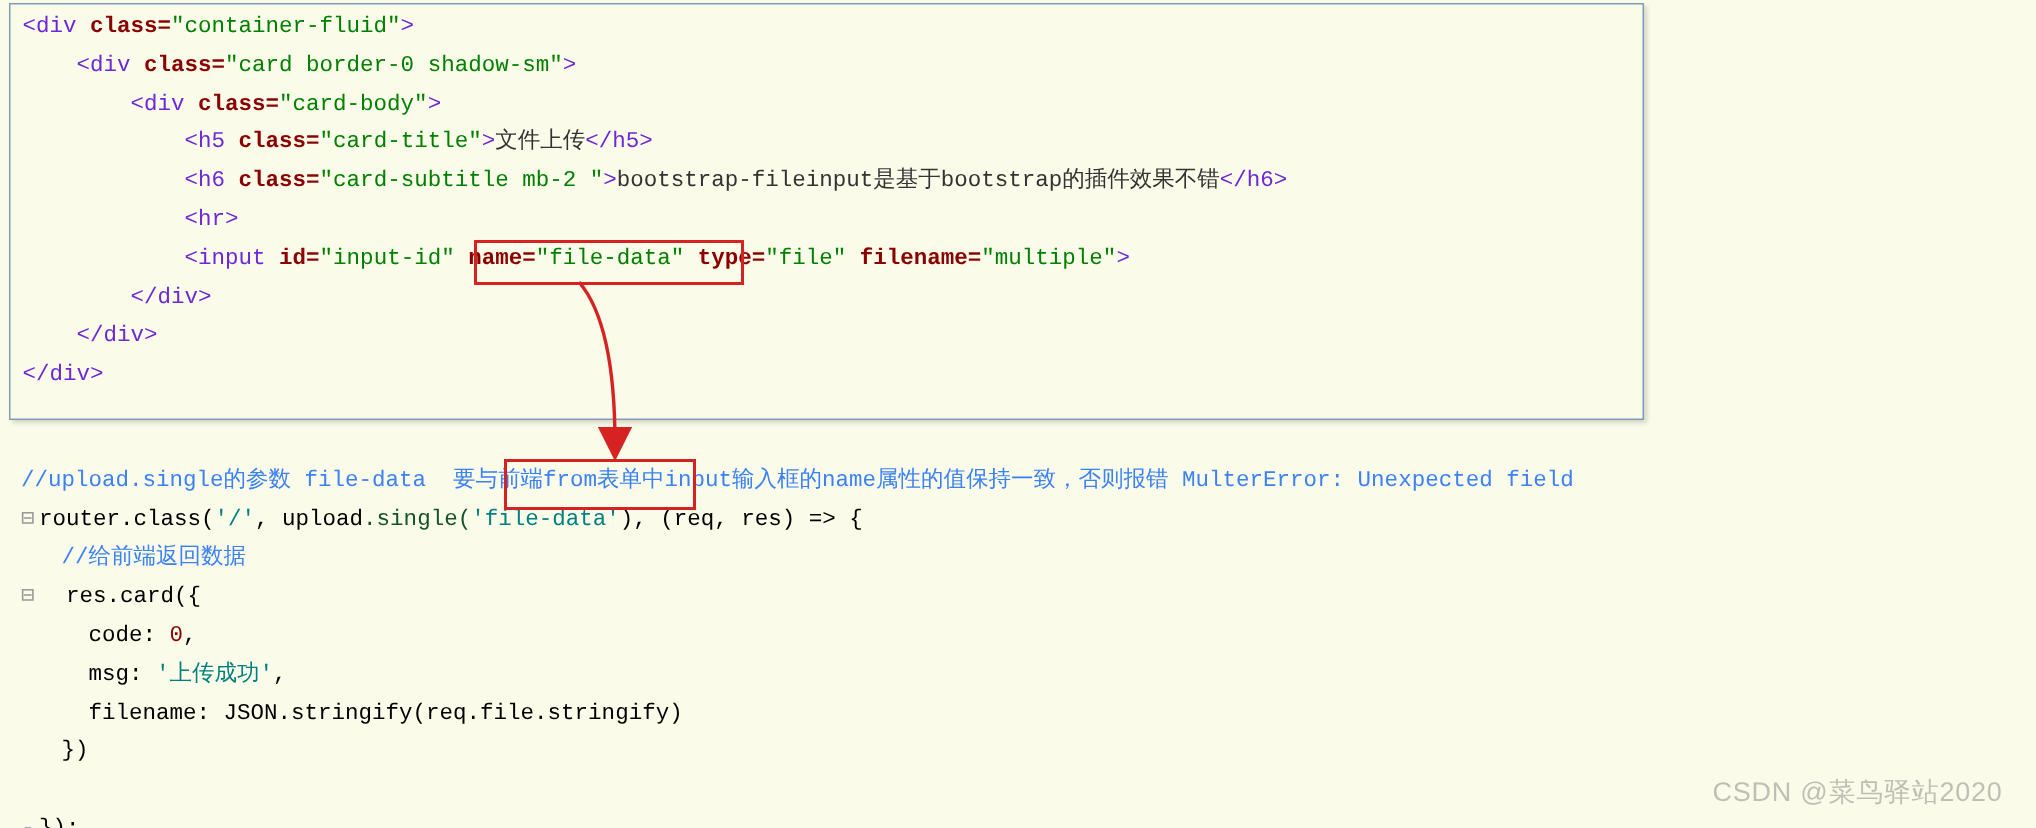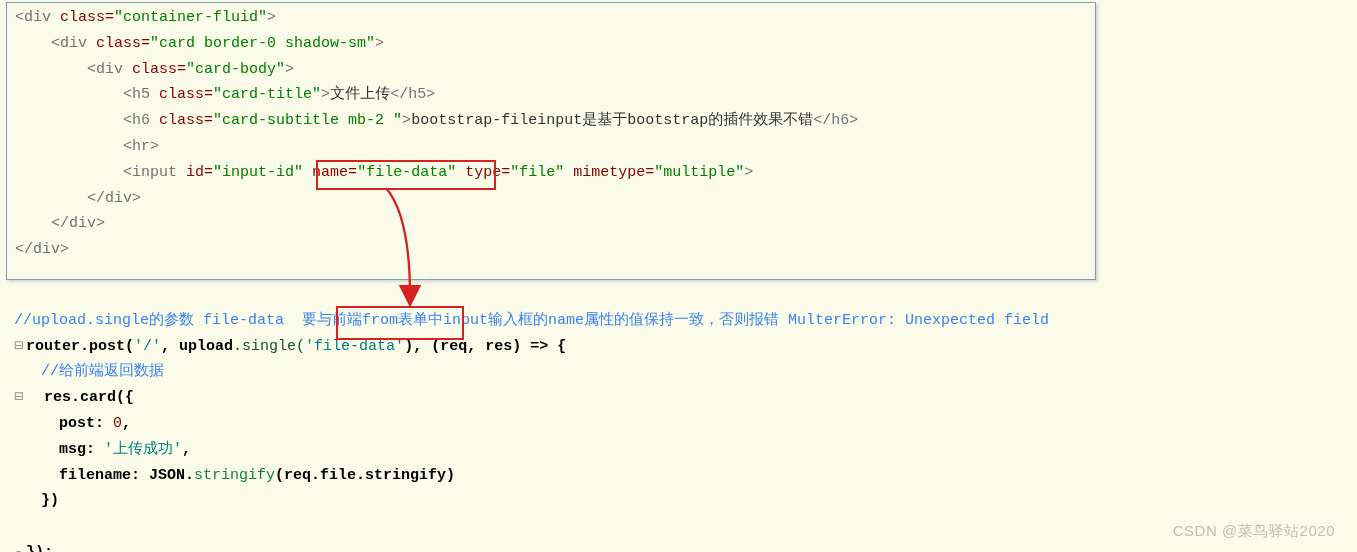--- a/index.html
+++ b/index.html
@@ -37,7 +37,7 @@
     white-space: pre;
     font-family: Consolas, "Courier New", monospace;
   }
-  .tag   { color: #737373; }  
+  .tag   { color: #6d28d9; }  
   .attr  { color: #8b0000; }  
   .val   { color: #008000; }  
   .kw    { color: #0a3bbd; }

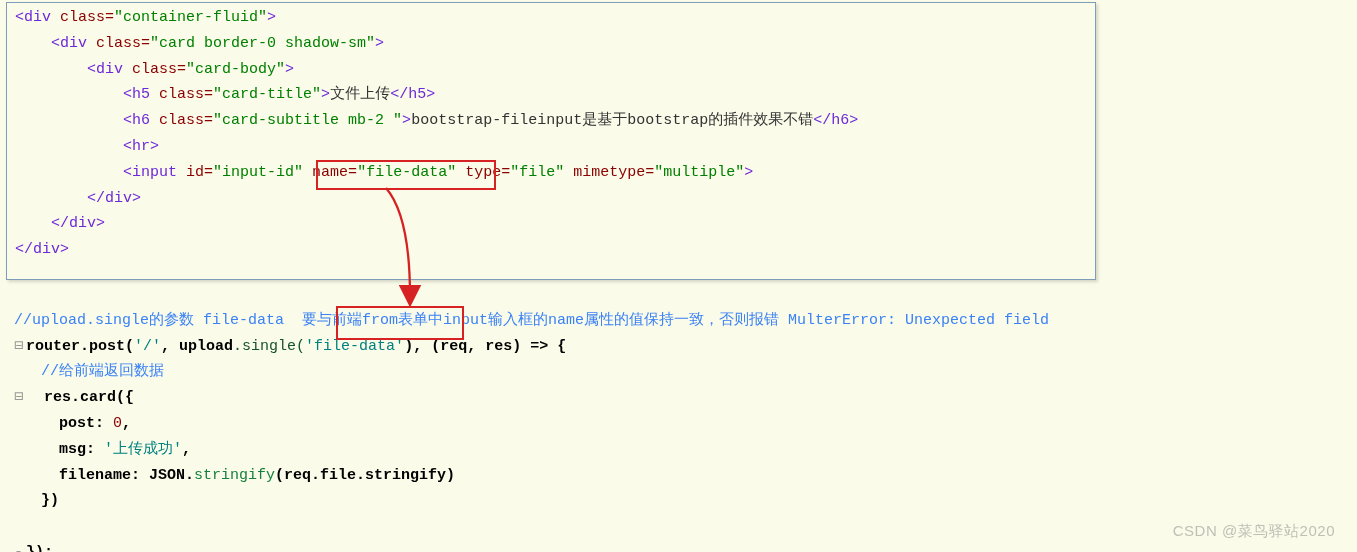--- a/index.html
+++ b/index.html
@@ -38,7 +38,7 @@
     font-family: Consolas, "Courier New", monospace;
   }
   .tag   { color: #6d28d9; }  
-  .attr  { color: #8b0000; }  
+  .attr  { color: #8b0000; font-weight: bold; }  
   .val   { color: #008000; }  
   .kw    { color: #0a3bbd; }
   .name  { color: #000; font-weight: bold; }

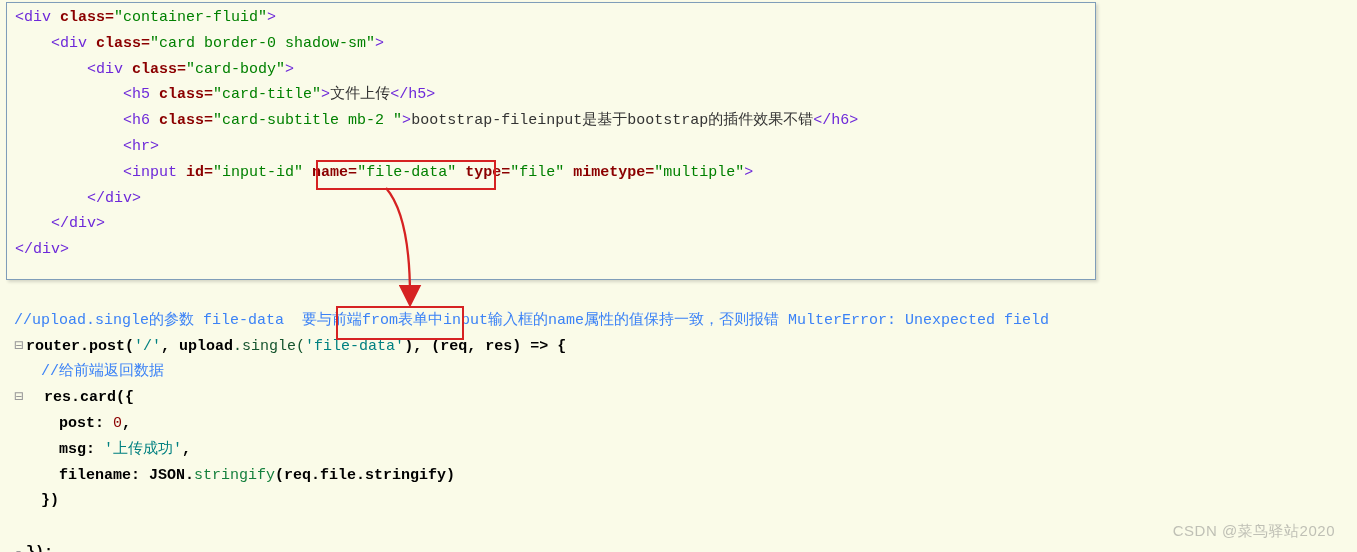--- a/index.html
+++ b/index.html
@@ -88,7 +88,7 @@
             <span class="tag">&lt;h5</span> <span class="attr">class=</span><span class="val">"card-title"</span><span class="tag">&gt;</span><span class="plain">文件上传</span><span class="tag">&lt;/h5&gt;</span>
             <span class="tag">&lt;h6</span> <span class="attr">class=</span><span class="val">"card-subtitle mb-2 "</span><span class="tag">&gt;</span><span class="plain">bootstrap-fileinput是基于bootstrap的插件效果不错</span><span class="tag">&lt;/h6&gt;</span>
             <span class="tag">&lt;hr&gt;</span>
-            <span class="tag">&lt;input</span> <span class="attr">id=</span><span class="val">"input-id"</span> <span class="attr">name=</span><span class="val">"file-data"</span> <span class="attr">type=</span><span class="val">"file"</span> <span class="attr">mimetype=</span><span class="val">"multiple"</span><span class="tag">&gt;</span>
+            <span class="tag">&lt;input</span> <span class="attr">id=</span><span class="val">"input-id"</span> <span class="attr">name=</span><span class="val">"file-data"</span> <span class="attr">type=</span><span class="val">"file"</span> <span class="attr">filename=</span><span class="val">"multiple"</span><span class="tag">&gt;</span>
         <span class="tag">&lt;/div&gt;</span>
     <span class="tag">&lt;/div&gt;</span>
 <span class="tag">&lt;/div&gt;</span></pre>

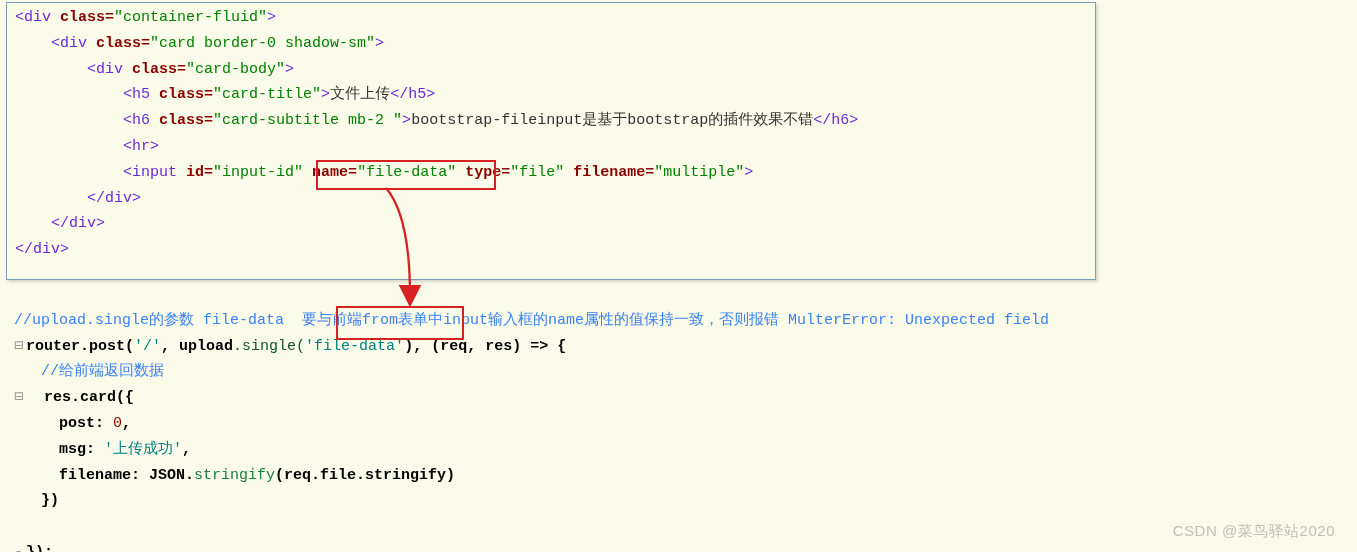--- a/index.html
+++ b/index.html
@@ -41,7 +41,7 @@
   .attr  { color: #8b0000; font-weight: bold; }  
   .val   { color: #008000; }  
   .kw    { color: #0a3bbd; }
-  .name  { color: #000; font-weight: bold; }
+  .name  { color: #000; }
   .num   { color: #8b0000; }
   .str   { color: #008080; }
   .cmt   { color: #3b82f6; }

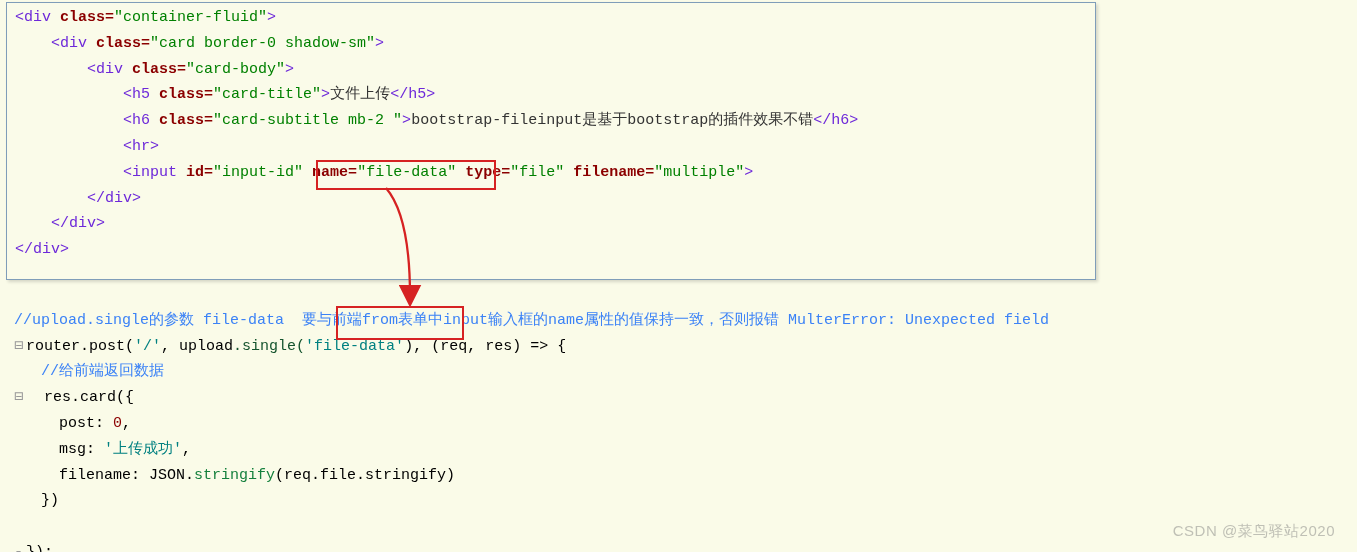--- a/index.html
+++ b/index.html
@@ -98,7 +98,7 @@
 
 <div class="lower">
 <pre class="code"><span class="cmt">//upload.single的参数 file-data  要与前端from表单中input输入框的name属性的值保持一致，否则报错 MulterError: Unexpected field</span>
-<span class="gutter-mark">⊟</span><span class="name">router</span><span class="name">.post(</span><span class="str">'/'</span><span class="name">, </span><span class="name">upload</span><span class="kw" style="color:#14532d">.single(</span><span class="str">'file-data'</span><span class="name">), (req, res) =&gt; {</span>
+<span class="gutter-mark">⊟</span><span class="name">router</span><span class="name">.class(</span><span class="str">'/'</span><span class="name">, </span><span class="name">upload</span><span class="kw" style="color:#14532d">.single(</span><span class="str">'file-data'</span><span class="name">), (req, res) =&gt; {</span>
    <span class="cmt">//给前端返回数据</span>
 <span class="gutter-mark">⊟</span>  <span class="name">res.card({</span>
      <span class="name">post: </span><span class="num">0</span><span class="name">,</span>

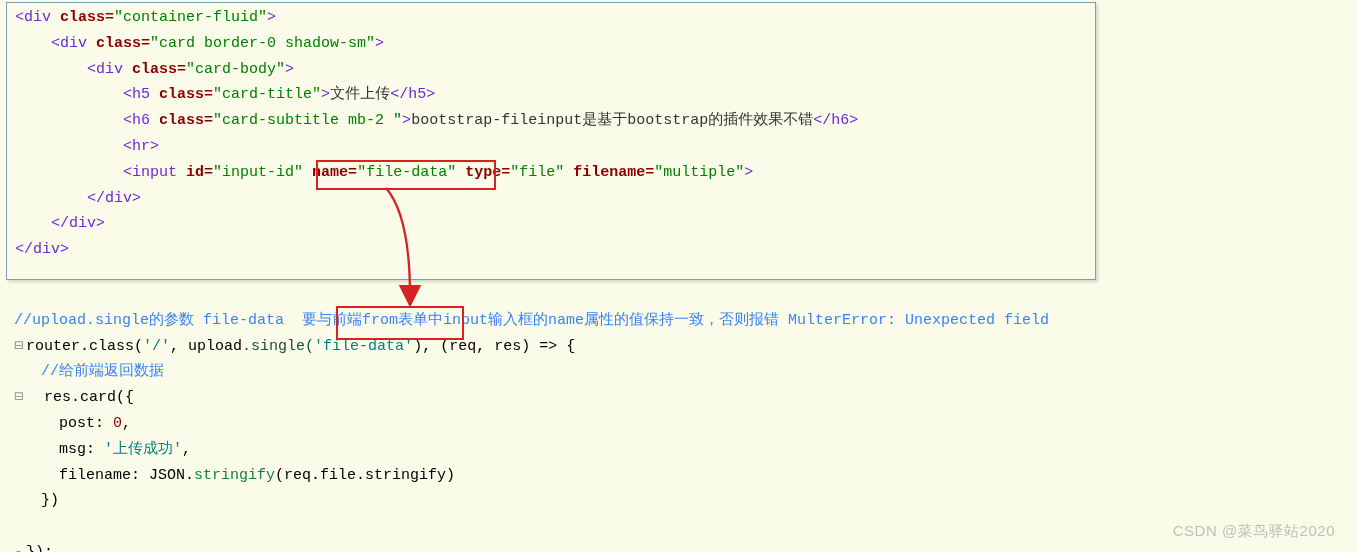--- a/index.html
+++ b/index.html
@@ -101,7 +101,7 @@
 <span class="gutter-mark">⊟</span><span class="name">router</span><span class="name">.class(</span><span class="str">'/'</span><span class="name">, </span><span class="name">upload</span><span class="kw" style="color:#14532d">.single(</span><span class="str">'file-data'</span><span class="name">), (req, res) =&gt; {</span>
    <span class="cmt">//给前端返回数据</span>
 <span class="gutter-mark">⊟</span>  <span class="name">res.card({</span>
-     <span class="name">post: </span><span class="num">0</span><span class="name">,</span>
+     <span class="name">code: </span><span class="num">0</span><span class="name">,</span>
      <span class="name">msg: </span><span class="str">'上传成功'</span><span class="name">,</span>
      <span class="name">filename: JSON.</span><span class="kw" style="color:#15803d">stringify</span><span class="name">(req.file.stringify)</span>
    <span class="name">})</span>

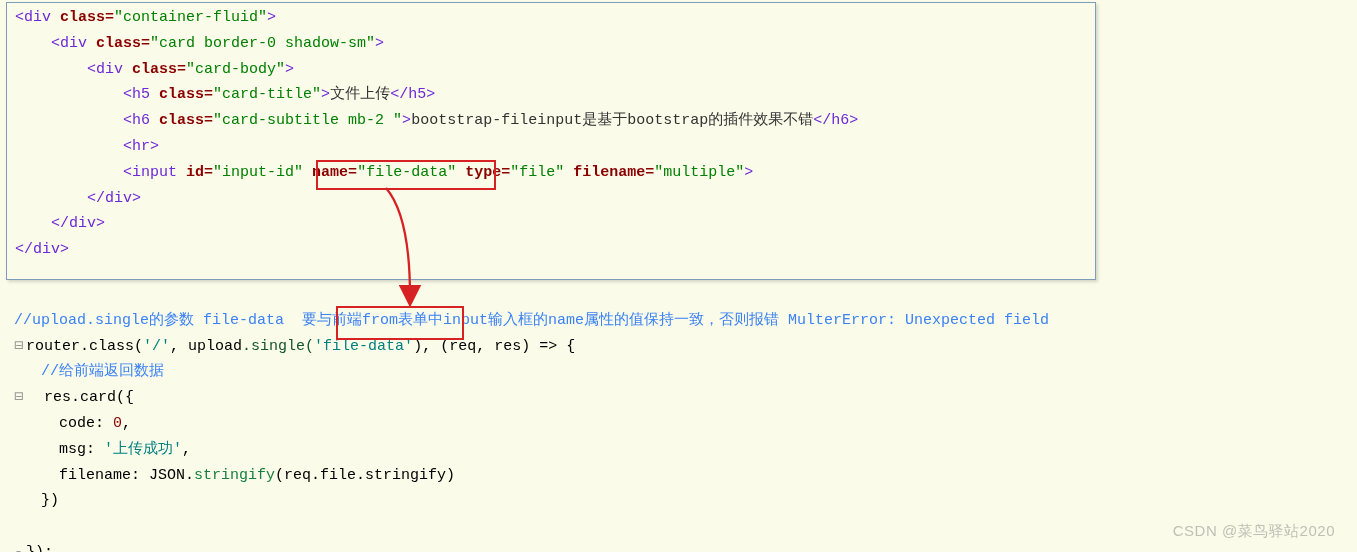--- a/index.html
+++ b/index.html
@@ -103,7 +103,7 @@
 <span class="gutter-mark">⊟</span>  <span class="name">res.card({</span>
      <span class="name">code: </span><span class="num">0</span><span class="name">,</span>
      <span class="name">msg: </span><span class="str">'上传成功'</span><span class="name">,</span>
-     <span class="name">filename: JSON.</span><span class="kw" style="color:#15803d">stringify</span><span class="name">(req.file.stringify)</span>
+     <span class="name">filename: JSON.</span><span class="kw" style="color:#000000">stringify</span><span class="name">(req.file.stringify)</span>
    <span class="name">})</span>
 <span class="gutter-mark" style="visibility:hidden">-</span>
 <span class="gutter-mark">-</span><span class="name">});</span></pre>

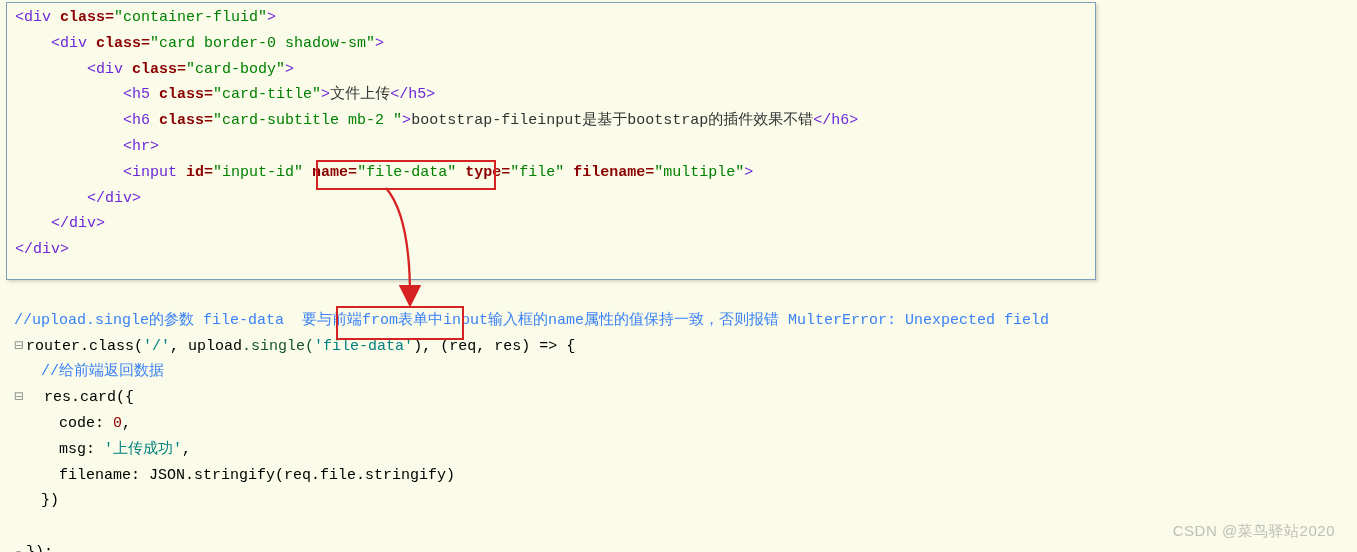--- a/index.html
+++ b/index.html
@@ -67,7 +67,7 @@
     right: 22px;
     bottom: 8px;
     color: rgba(120,120,120,0.45);
-    font-size: 15px;
+    font-size: 18px;
     font-family: Arial, sans-serif;
     letter-spacing: 0.5px;
   }

